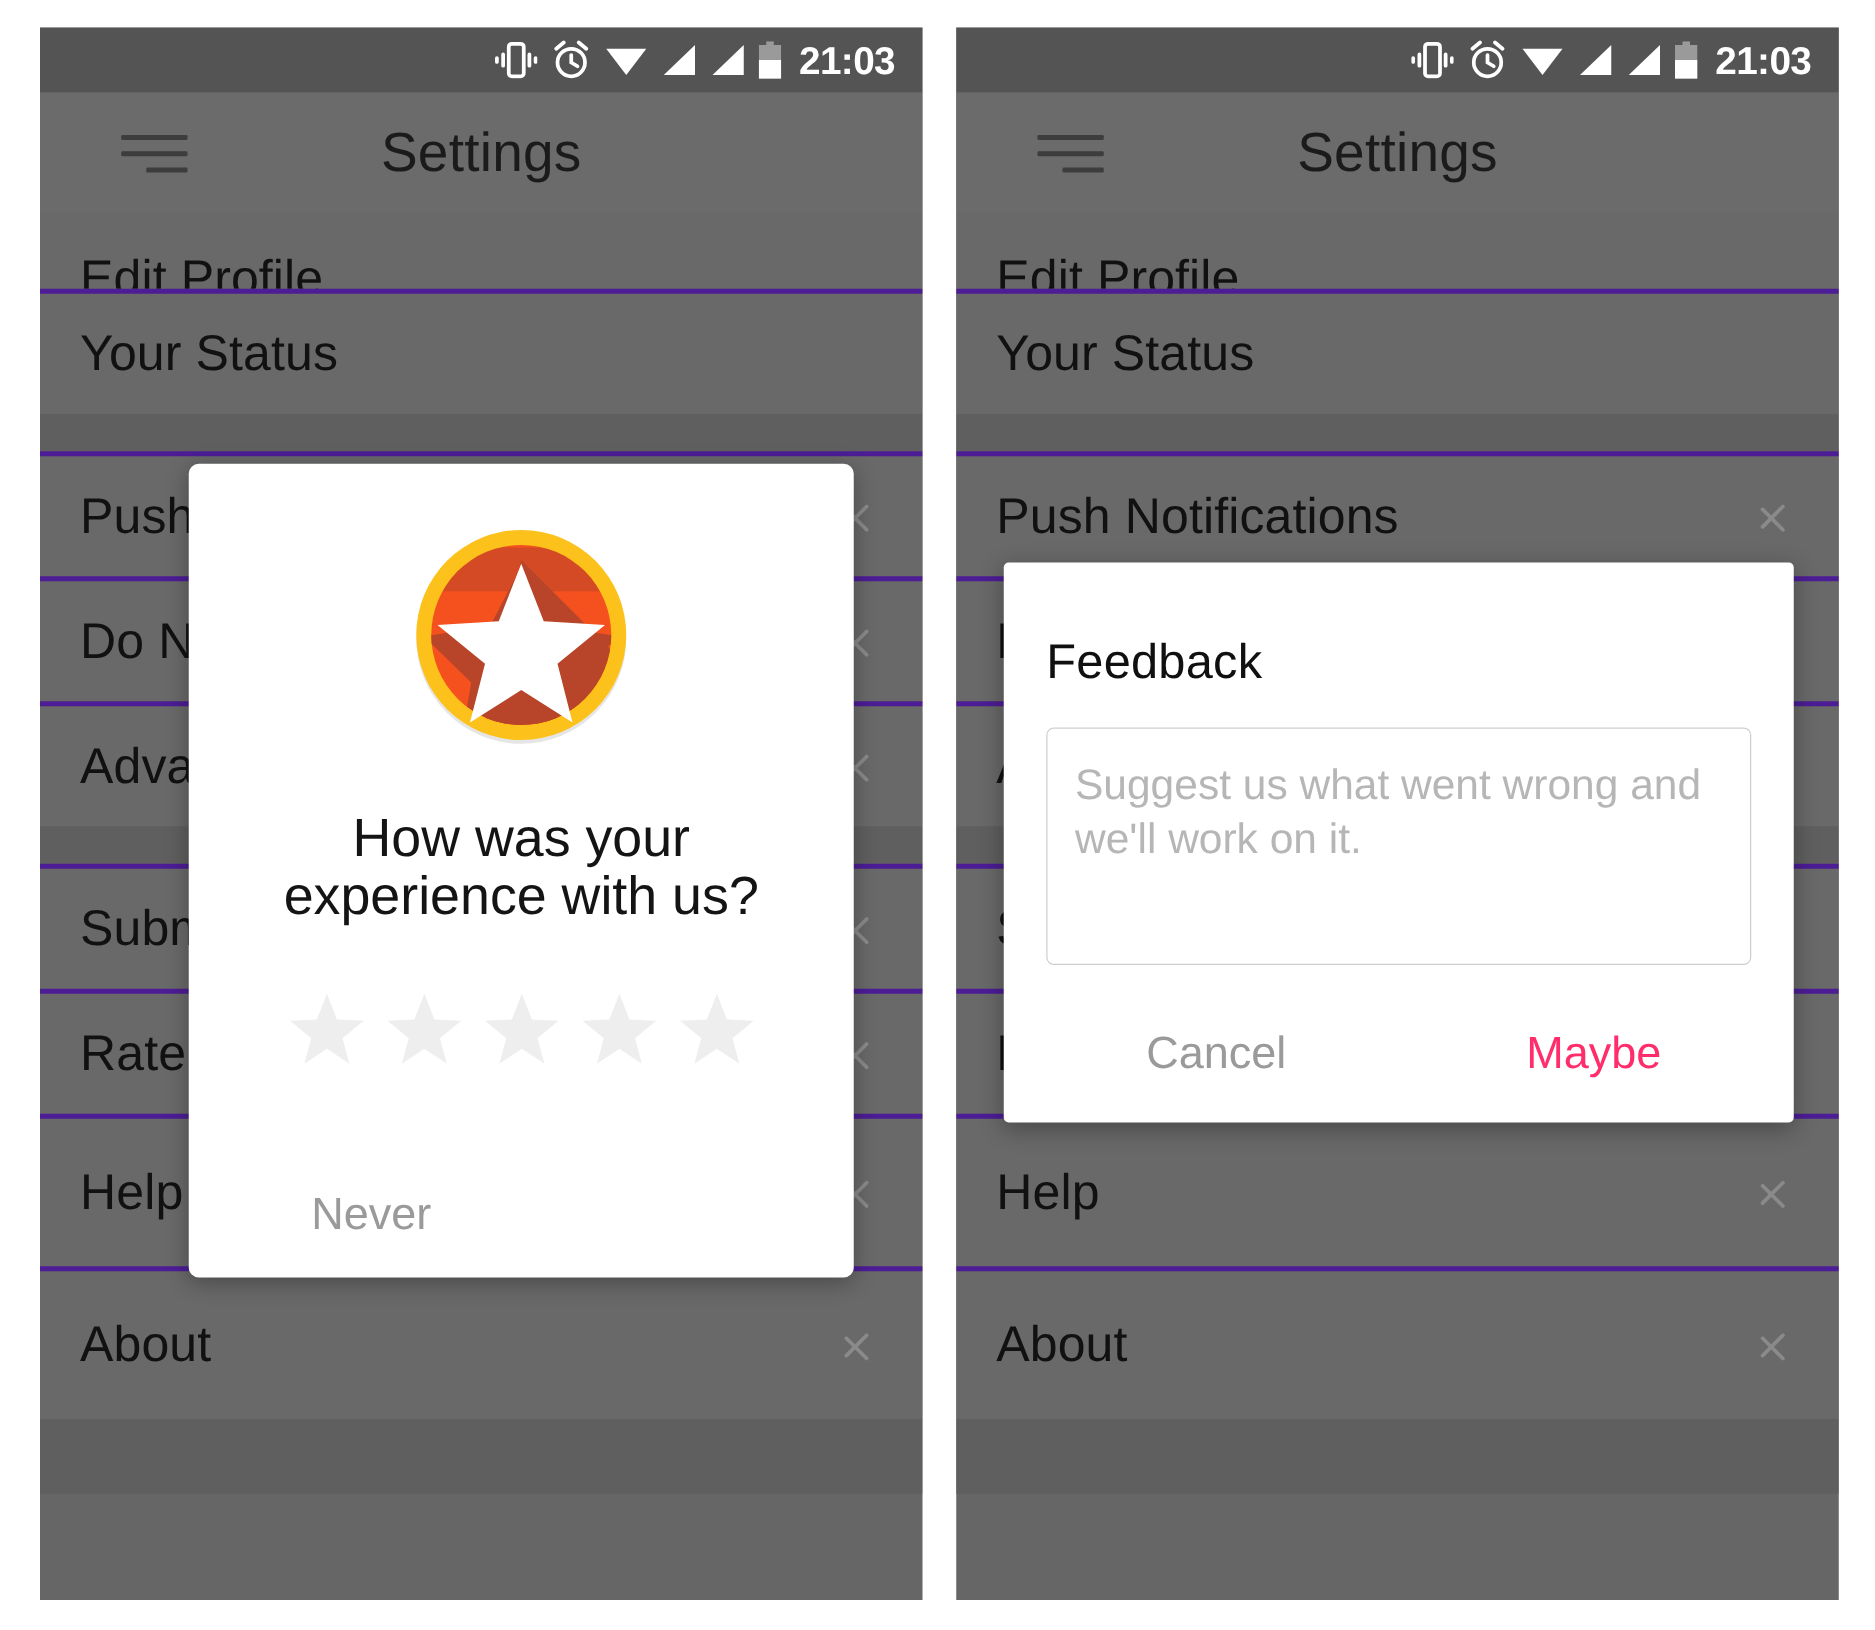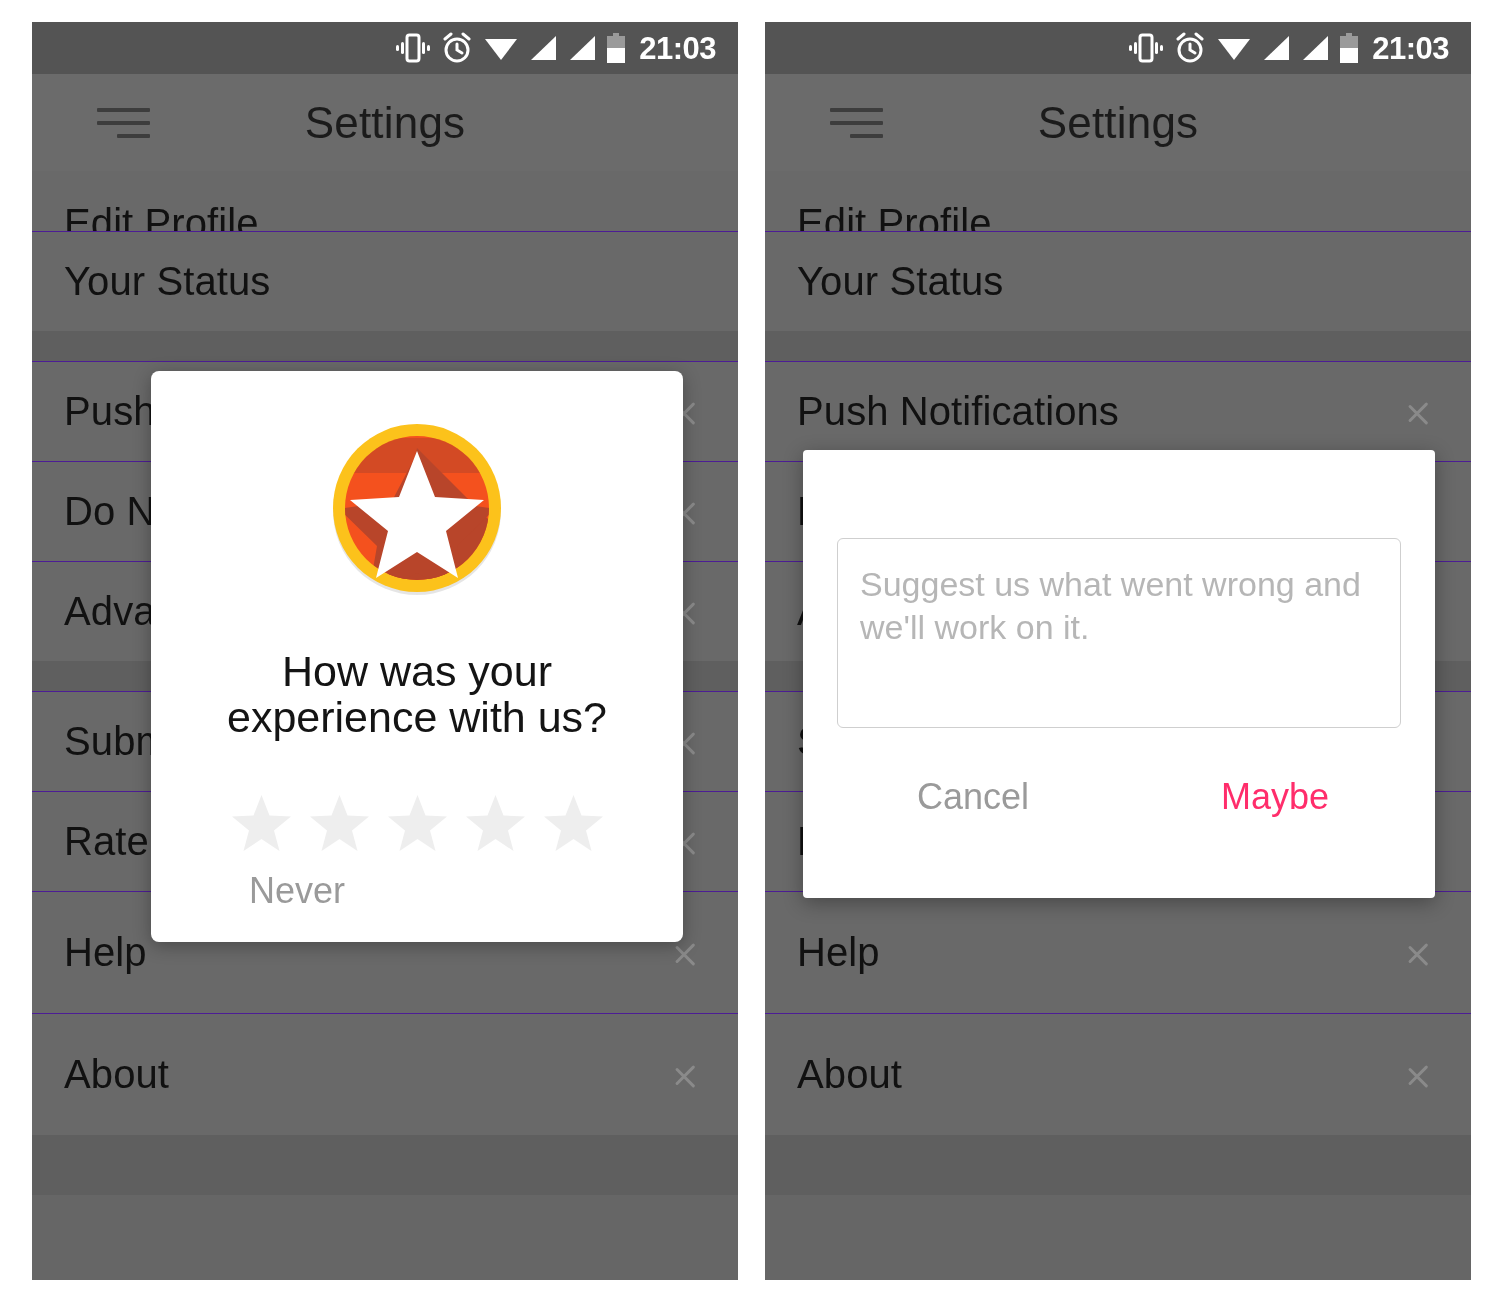--- a/index.html
+++ b/index.html
@@ -91,7 +91,7 @@
     display: flex;
     align-items: center;
     padding: 0 40px 0 32px;
-    border-top: 1px solid #4c1d95;
+    border-top: 4px solid #4c1d95;
   }
   .row:first-child { border-top: none; }
   .row-label {

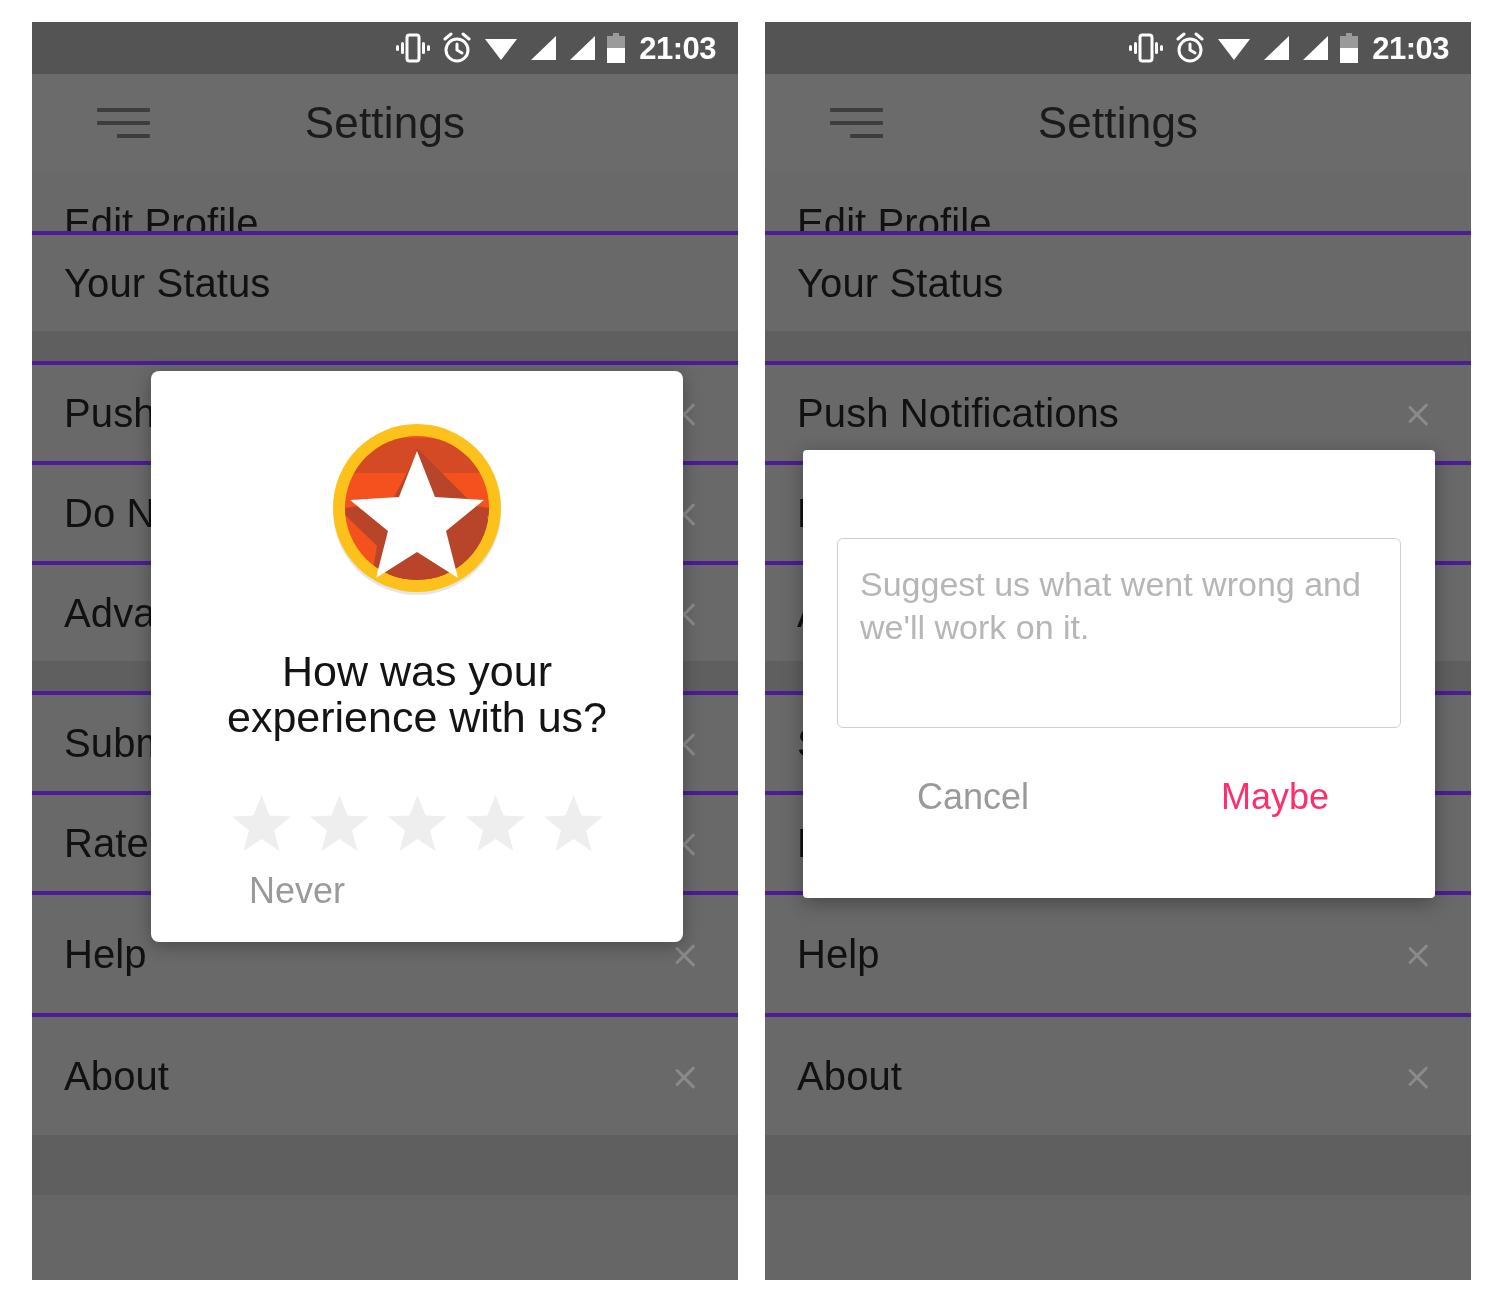--- a/index.html
+++ b/index.html
@@ -429,6 +429,7 @@
     </div>
 
     <div class="fb-dialog">
+      <div class="fb-title">Feedback</div>
       <textarea class="fb-input" placeholder="Suggest us what went wrong and we'll work on it." style=""></textarea>
       <div class="fb-actions">
         <button class="btn-text btn-muted">Cancel</button>

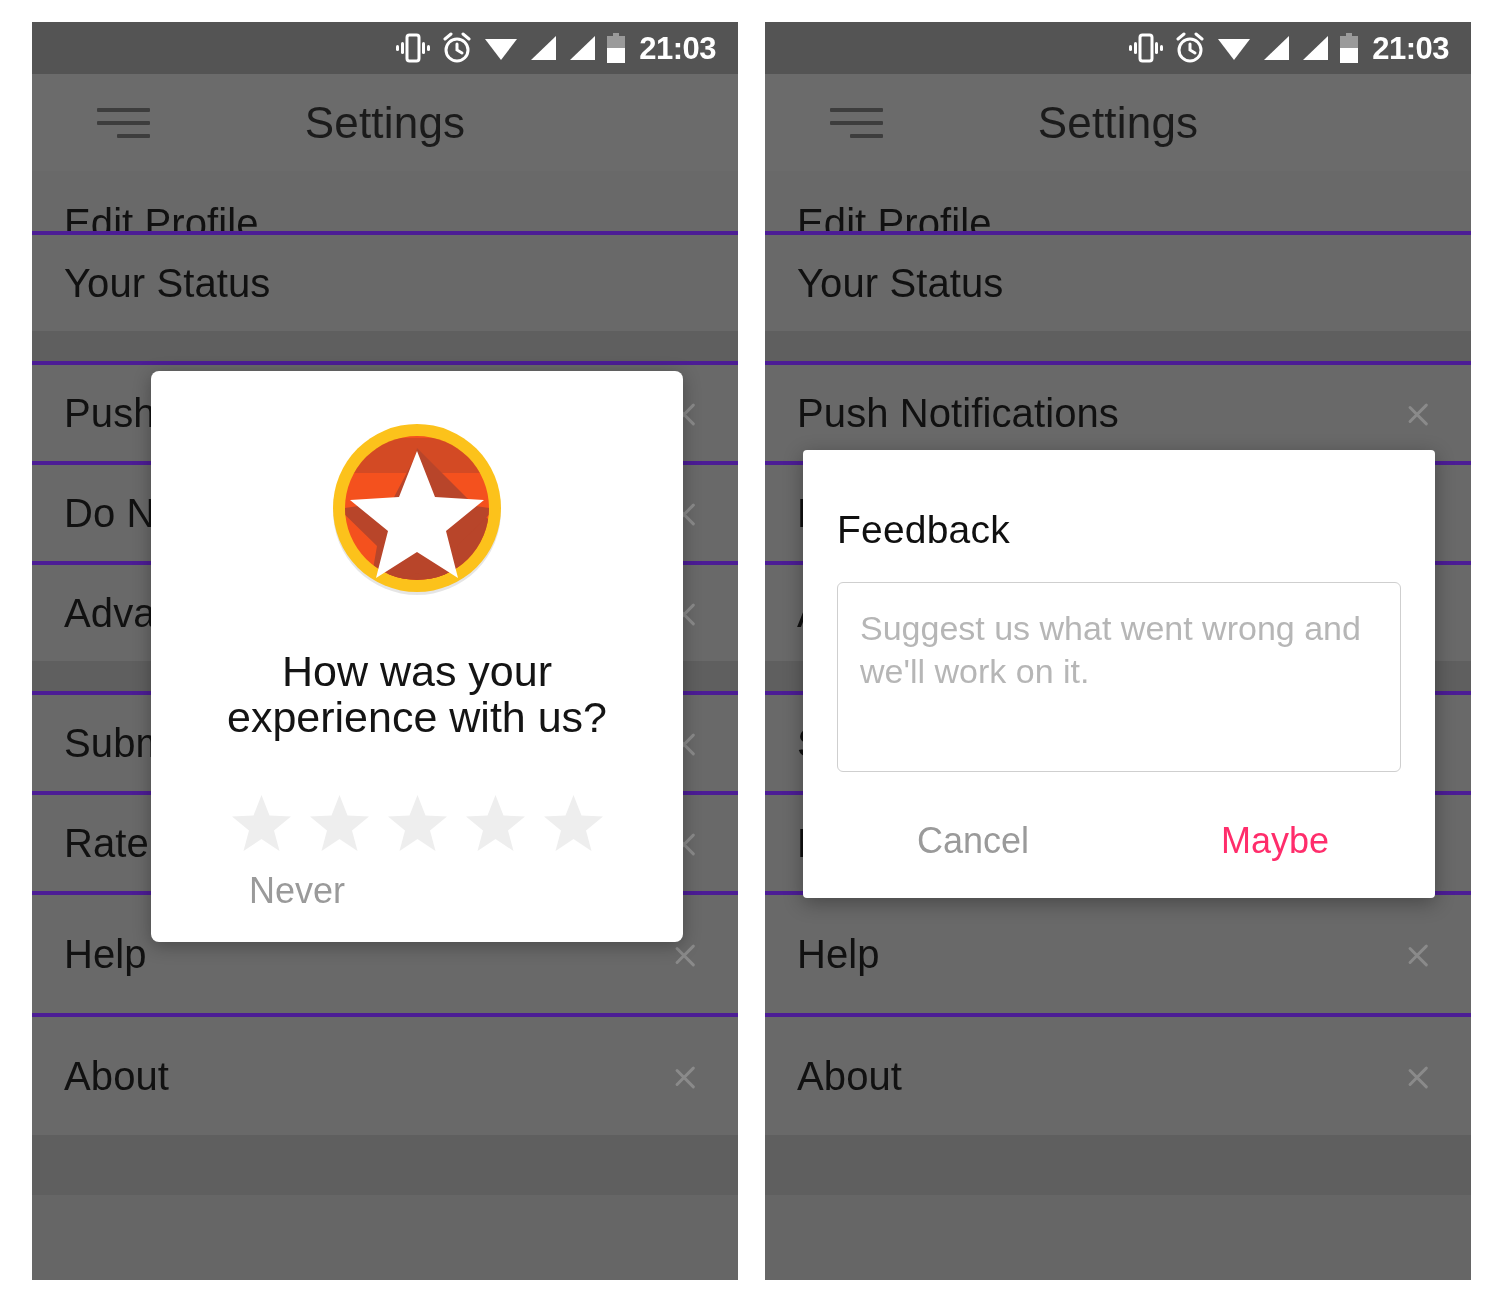--- a/index.html
+++ b/index.html
@@ -123,7 +123,7 @@
     left: 119px;
     top: 349px;
     width: 532px;
-    height: 571px;
+    height: 651px;
     background: #ffffff;
     border-radius: 8px;
     box-shadow: 0 4px 18px rgba(0,0,0,0.30);

